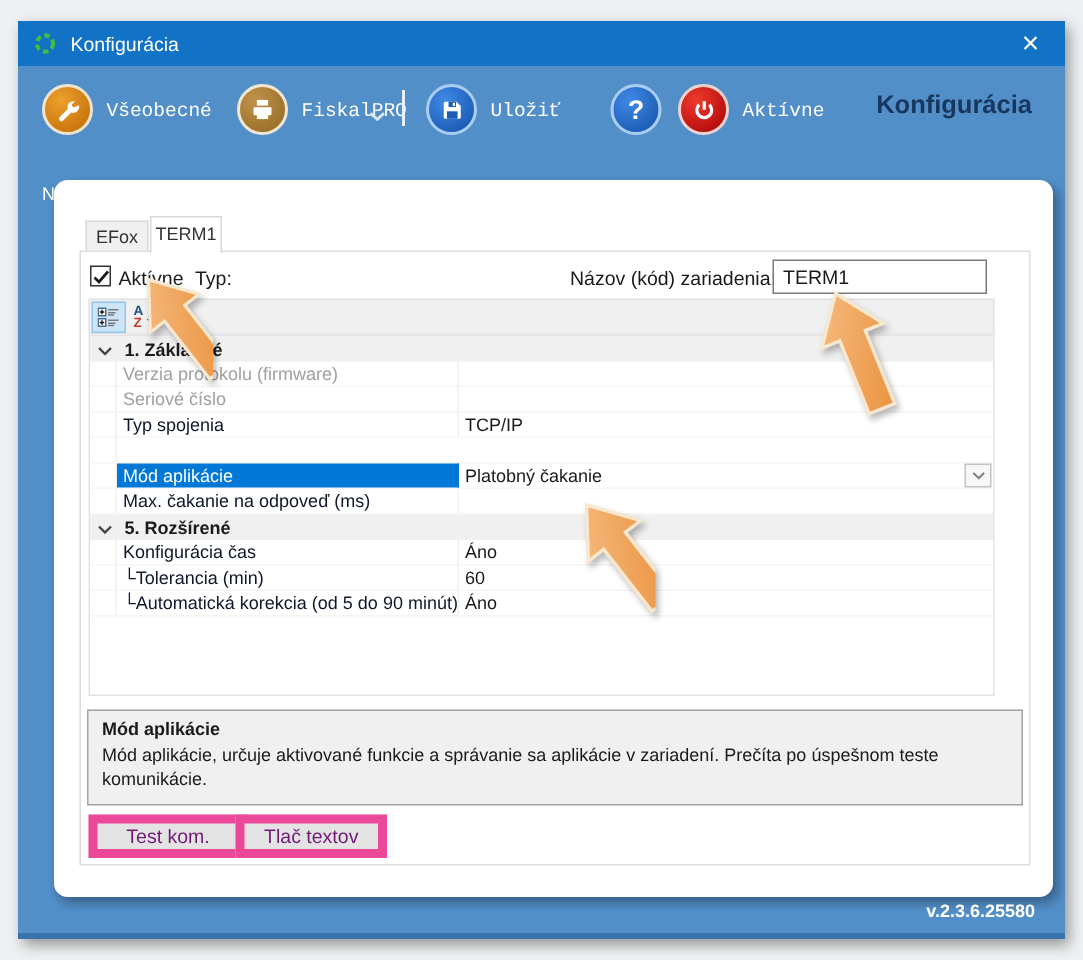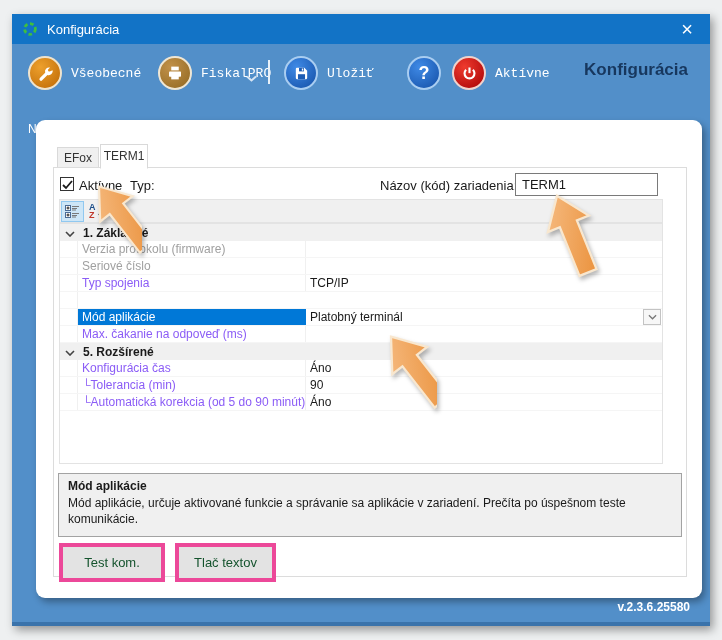--- a/index.html
+++ b/index.html
@@ -97,7 +97,7 @@
   .pg-row.cat { background:#f0f0f0; }
   .pg-row.prop .g-gutter { border-right:1px solid #f0f0f0; height:100%; }
   .pg-row.prop { border-bottom:1px solid #f5f5f5; }
-  .g-name { padding-left:4px; color:#8b5cf6; white-space:nowrap; overflow:hidden;
+  .g-name { padding-left:4px; color:#0f172a; white-space:nowrap; overflow:hidden;
             border-right:1px solid #f0f0f0; height:100%; line-height:16px; position:relative; }
   .g-value { padding-left:4px; color:#1a1a1a; white-space:nowrap; height:100%; line-height:16px; position:relative; }
   .pg-row.disabled .g-name { color:#a0a0a0; }

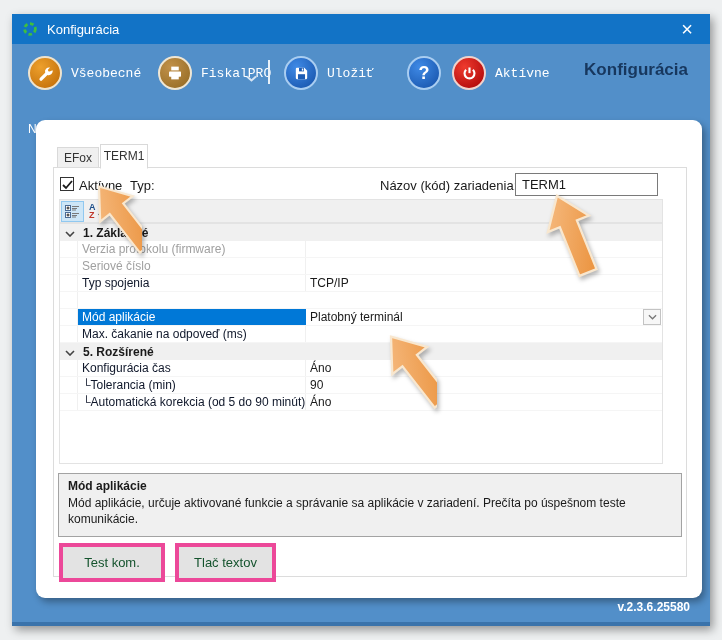--- a/index.html
+++ b/index.html
@@ -282,7 +282,7 @@
             <span class="g-gutter"></span>
             <span class="g-name">Mód aplikácie</span>
             <span class="g-value">
-              <span>Platobný terminál</span>
+              <span>Platobný čakanie</span>
               <span class="g-combo-btn">
                 <svg width="9" height="6" viewBox="0 0 10 6">
                     <path d="M1 1 L5 5 L9 1" fill="none" stroke="#777" stroke-width="1.4"></path>

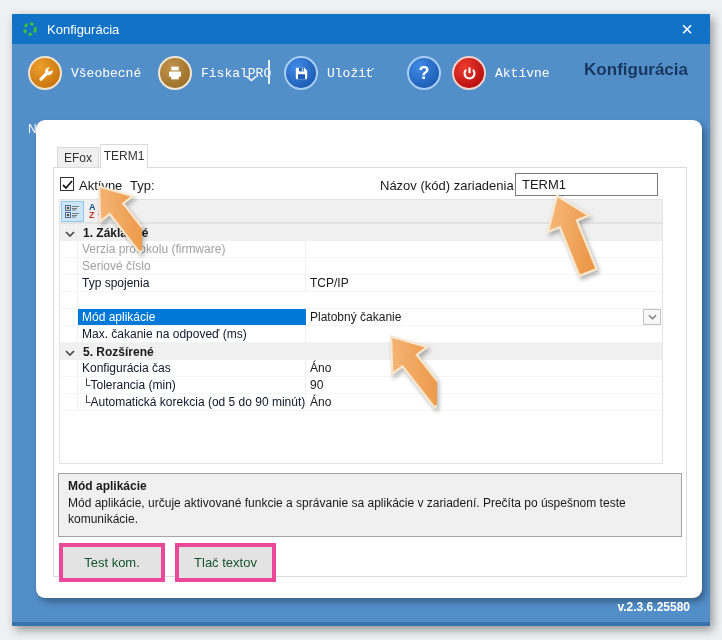--- a/index.html
+++ b/index.html
@@ -314,7 +314,7 @@
           <div class="pg-row prop">
             <span class="g-gutter"></span>
             <span class="g-name">└Tolerancia (min)</span>
-            <span class="g-value">90</span>
+            <span class="g-value">60</span>
           </div>
 
           <div class="pg-row prop">

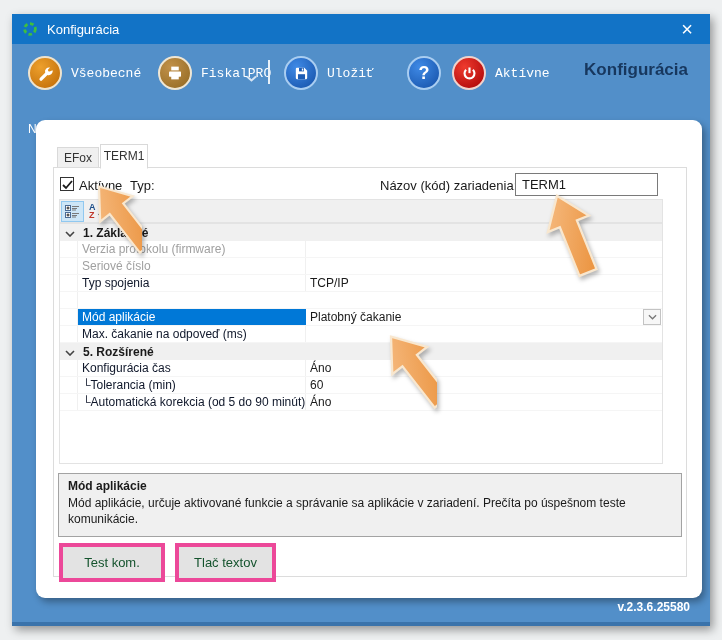--- a/index.html
+++ b/index.html
@@ -117,8 +117,8 @@
   .desc-text { line-height:1.35; }
   
   .fbtn {
-    position:absolute; top:375px; height:39px; background:#e3e3e3; border:4px solid #ec4899;
-    font-size:13px; color:#14532d; display:flex; align-items:center; justify-content:center; cursor:default;
+    position:absolute; top:375px; height:29px; background:#e3e3e3; border:6px solid #ec4899;
+    font-size:13px; color:#701a75; display:flex; align-items:center; justify-content:center; cursor:default;
   }
   .fbtn.b1 { left:5px; width:106px; }
   .fbtn.b2 { left:121px; width:101px; }

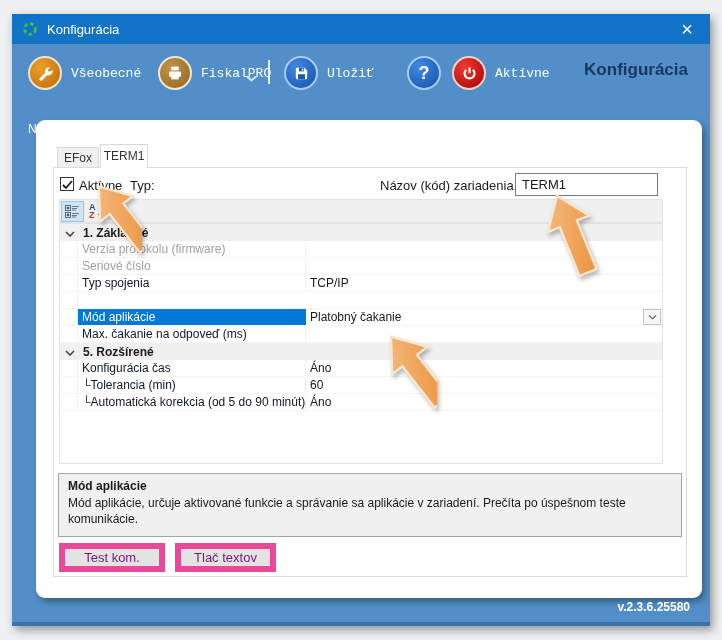--- a/index.html
+++ b/index.html
@@ -121,7 +121,7 @@
     font-size:13px; color:#701a75; display:flex; align-items:center; justify-content:center; cursor:default;
   }
   .fbtn.b1 { left:5px; width:106px; }
-  .fbtn.b2 { left:121px; width:101px; }
+  .fbtn.b2 { left:103px; width:101px; }
   .version { position:absolute; right:20px; top:586px; font-size:12px; font-weight:bold; color:#fff;margin-left:48px; }
   
   .annot-arrow { position:absolute; z-index:50; filter:drop-shadow(2px 3px 2px rgba(0,0,0,.28)); }

